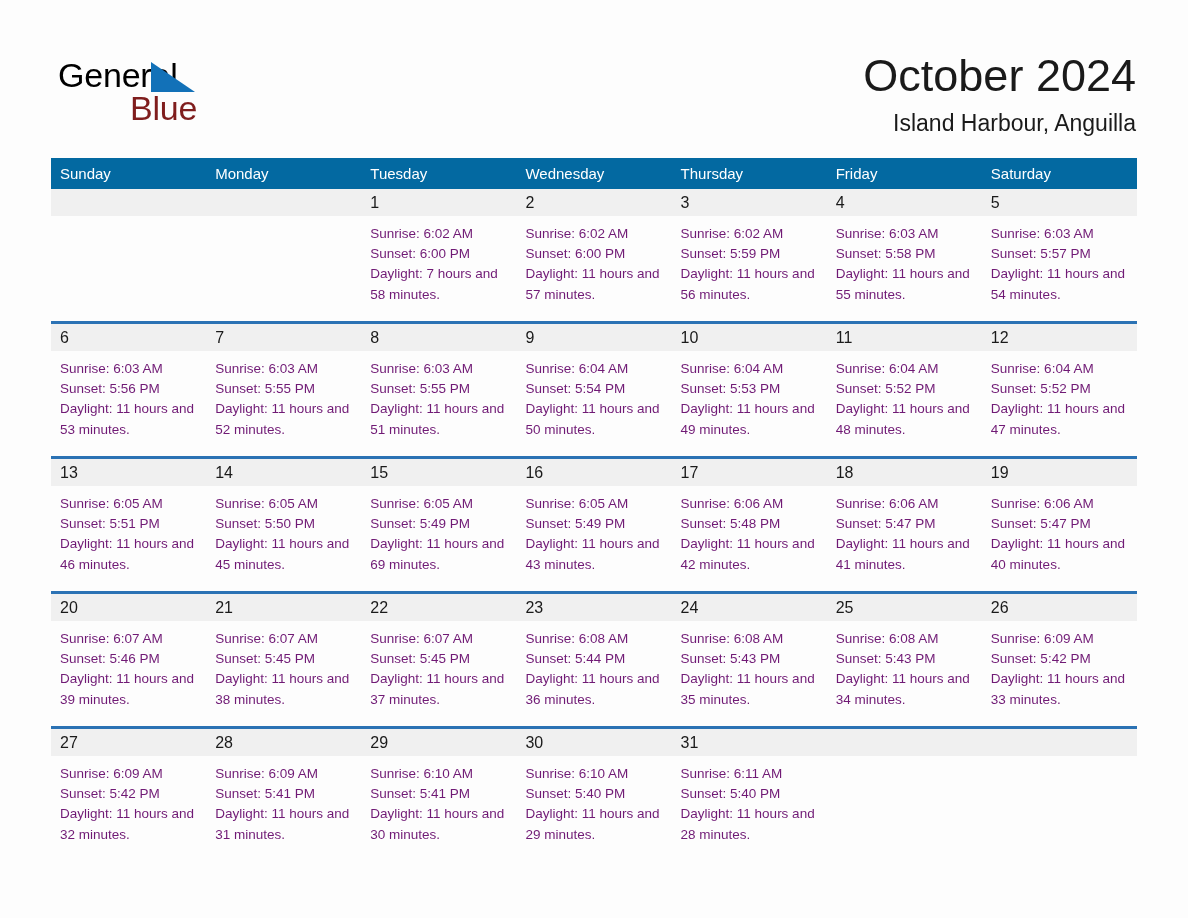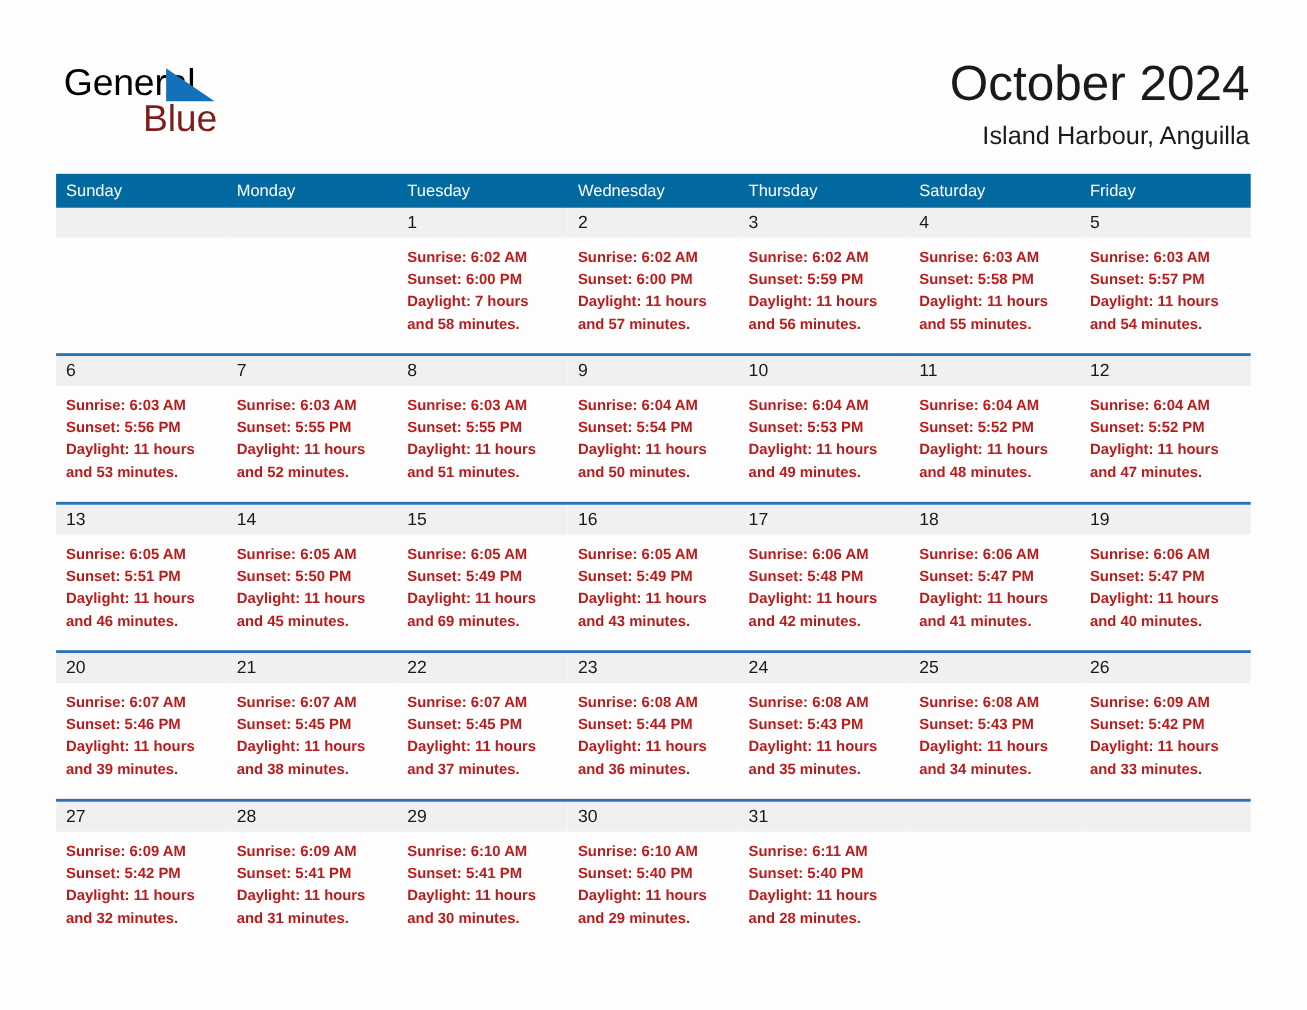--- a/index.html
+++ b/index.html
@@ -186,8 +186,8 @@
         <div class="weekday-cell">Tuesday</div>
         <div class="weekday-cell">Wednesday</div>
         <div class="weekday-cell">Thursday</div>
+        <div class="weekday-cell">Friday</div>
         <div class="weekday-cell">Saturday</div>
-        <div class="weekday-cell">Friday</div>
       </div>
     <div id="calendar-weeks">
         <div class="week-row first-week">

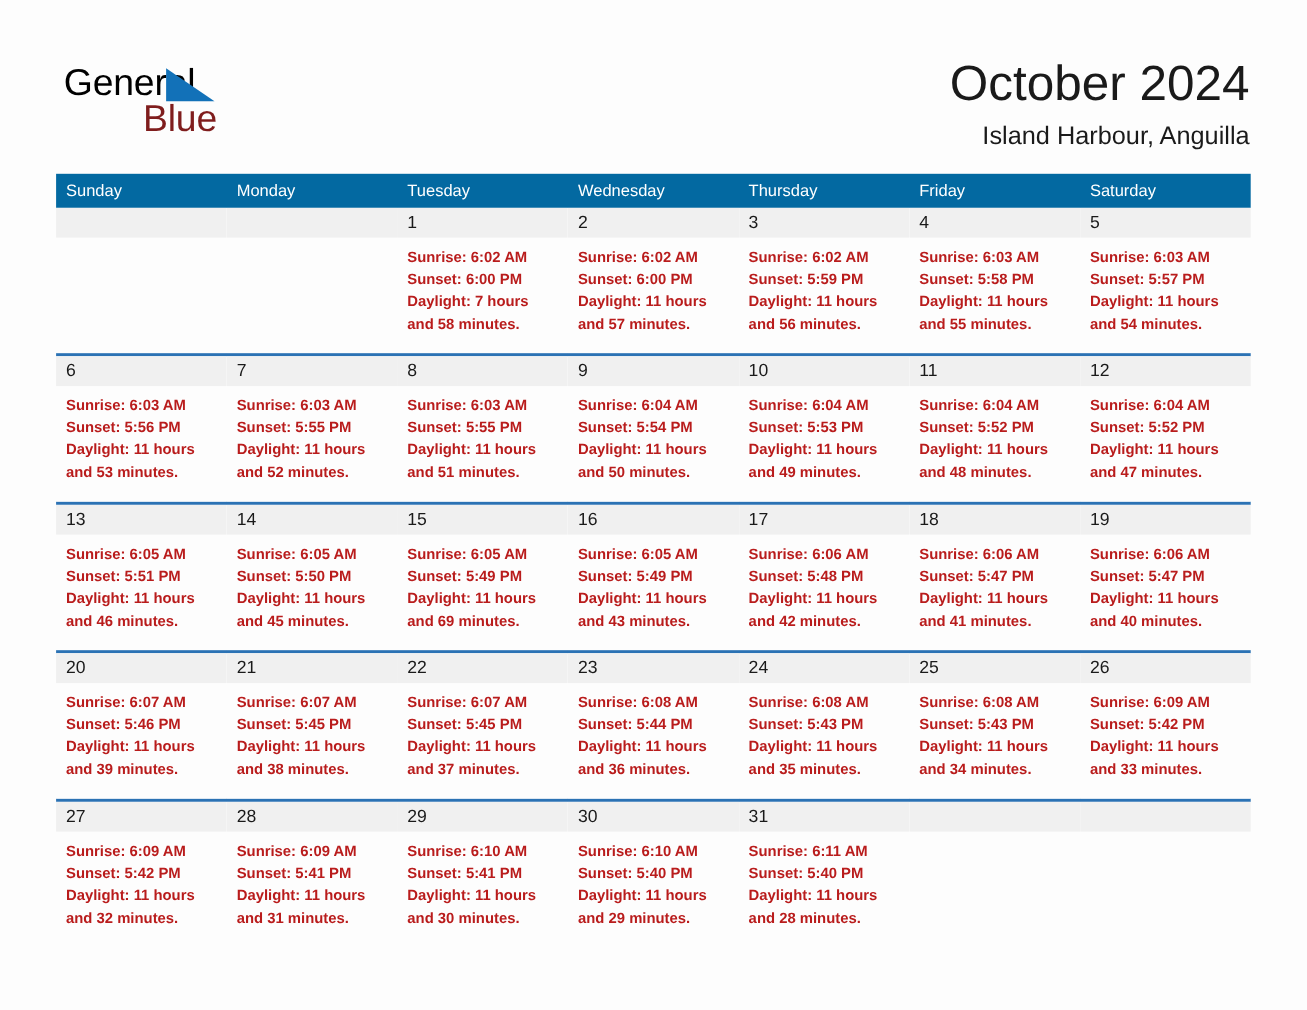--- a/index.html
+++ b/index.html
@@ -148,9 +148,8 @@
     padding: 8px 10px 0 9px;
     font-size: 13.5px;
     line-height: 20.2px;
-    color: #b91c1c;
-    font-family: "Liberation Sans", sans-serif;
-    font-weight: bold;
+    color: #701a75;
+    font-family: "Liberation Sans", sans-serif;
   }
   .day-body div {
     white-space: nowrap;

